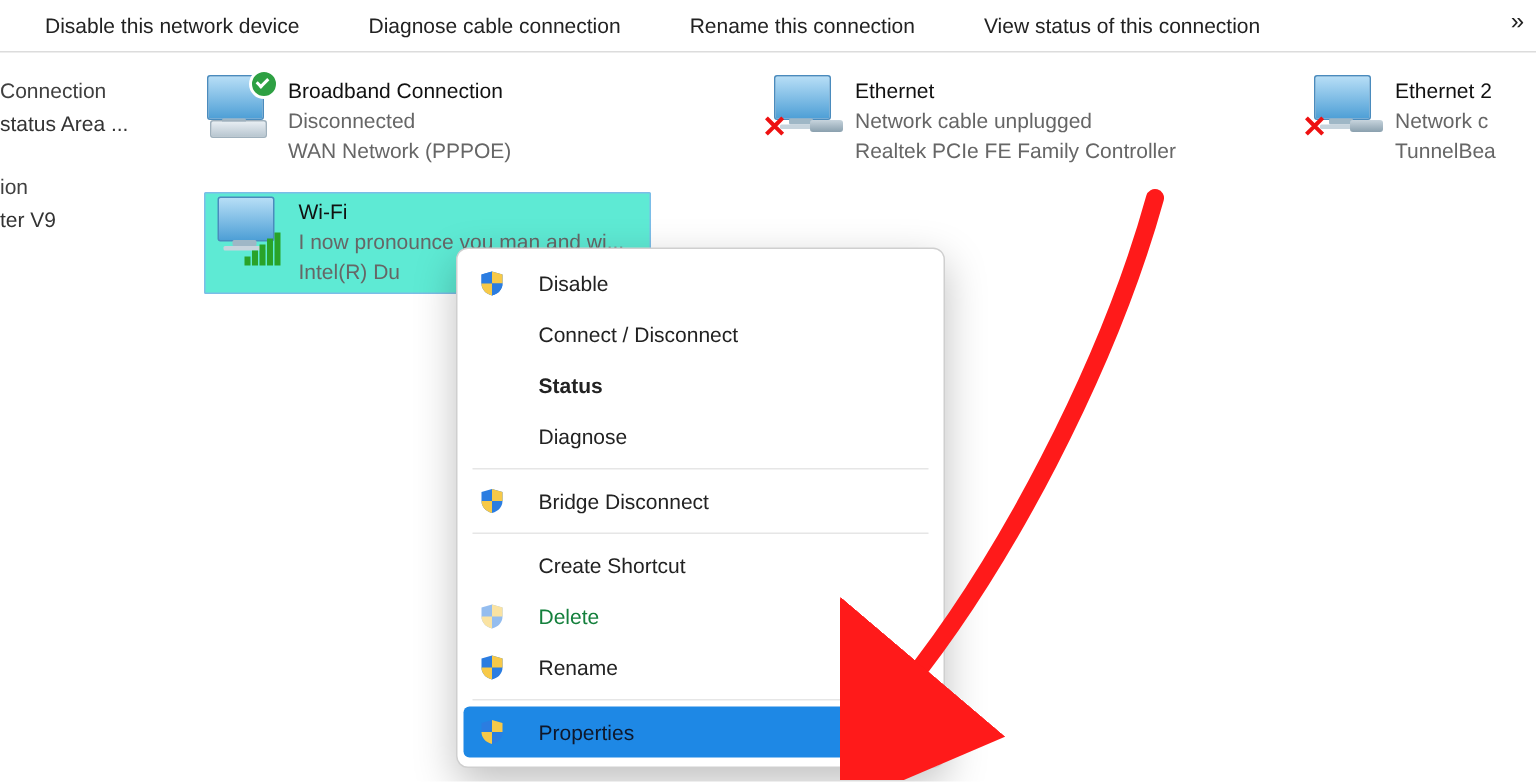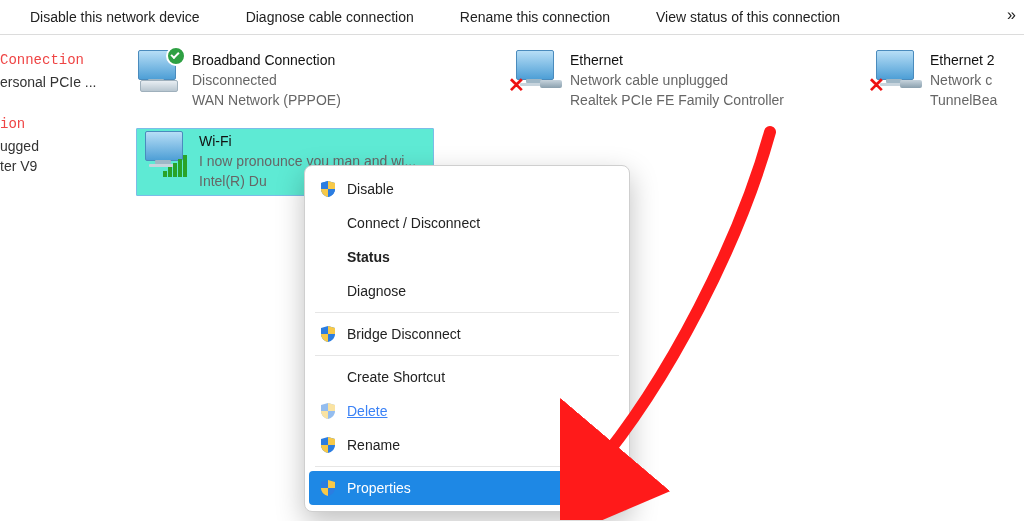--- a/index.html
+++ b/index.html
@@ -12,7 +12,7 @@
 
   
   .side{position:absolute;left:0;top:44px;width:120px;color:#333;line-height:20px;}
-  .side .hdr{color:#ef4444;margin:6px 0 2px 0;font-family:Liberation Mono, monospace;}
+  .side .hdr{color:#404040;margin:6px 0 2px 0;}
   .side div{white-space:nowrap;}
 
   

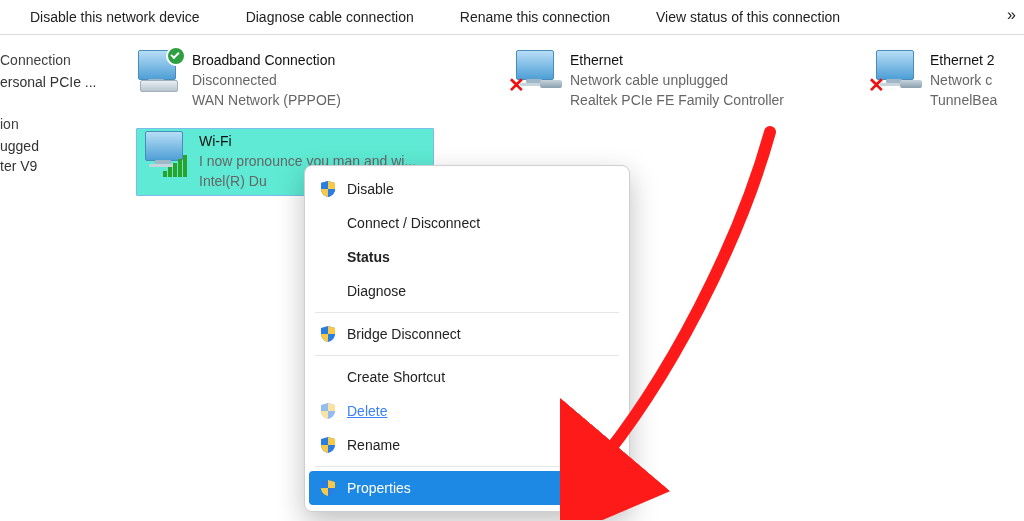--- a/index.html
+++ b/index.html
@@ -69,7 +69,7 @@
 
 <div class="side">
   <div class="hdr">Connection</div>
-  <div>ersonal PCIe ...</div>
+  <div>status Area ...</div>
   <div style="height:16px"></div>
   <div class="hdr">ion</div>
   <div>ugged</div>

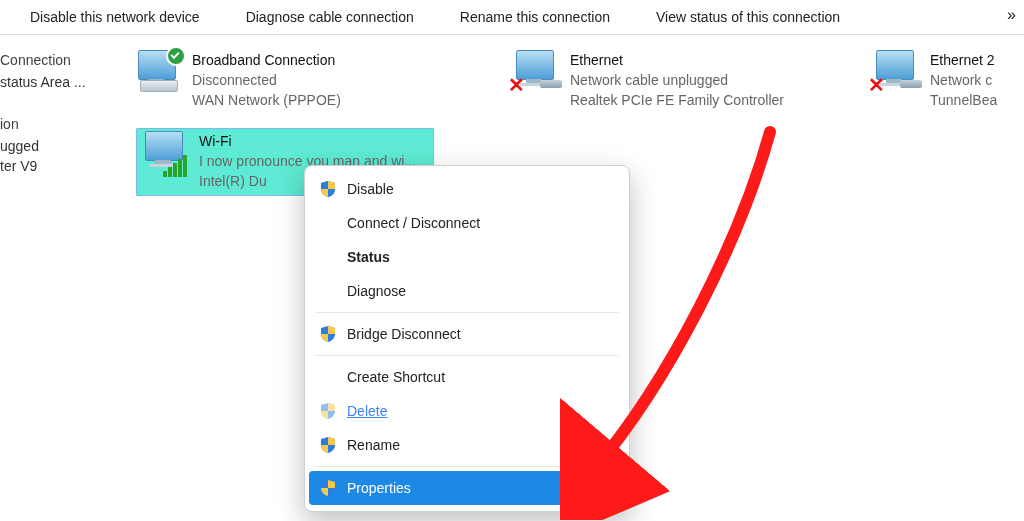--- a/index.html
+++ b/index.html
@@ -72,7 +72,6 @@
   <div>status Area ...</div>
   <div style="height:16px"></div>
   <div class="hdr">ion</div>
-  <div>ugged</div>
   <div>ter V9</div>
 </div>
 

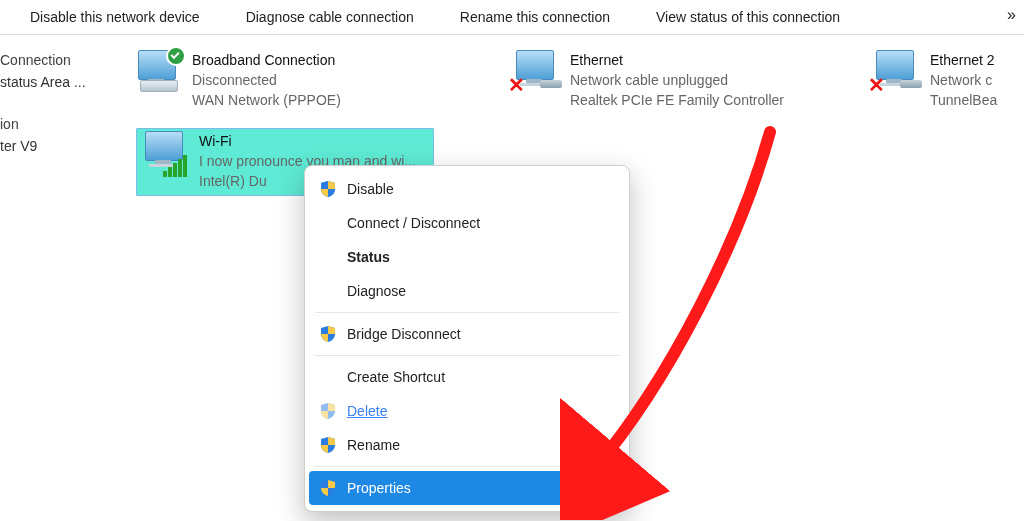--- a/index.html
+++ b/index.html
@@ -44,7 +44,7 @@
   .ctx{position:absolute;left:304px;top:165px;width:316px;background:#fff;border:1px solid #cfcfcf;border-radius:8px;box-shadow:0 10px 28px rgba(0,0,0,.25);padding:6px 4px;}
   .ctx .mi{display:flex;align-items:center;height:34px;padding:0 12px 0 10px;border-radius:4px;cursor:default;}
   .ctx .mi .shield{width:18px;height:18px;margin-right:10px;flex:0 0 18px;}
-  .ctx .mi .lbl{flex:1;color:#222;}
+  .ctx .mi .lbl{flex:1;color:#222;margin-left:12px;}
   .ctx .mi.bold .lbl{font-weight:600;}
   .ctx .mi.dis .lbl{color:#3b82f6;text-decoration:underline;}
   .ctx .mi.sel{background:#1e88e5;}

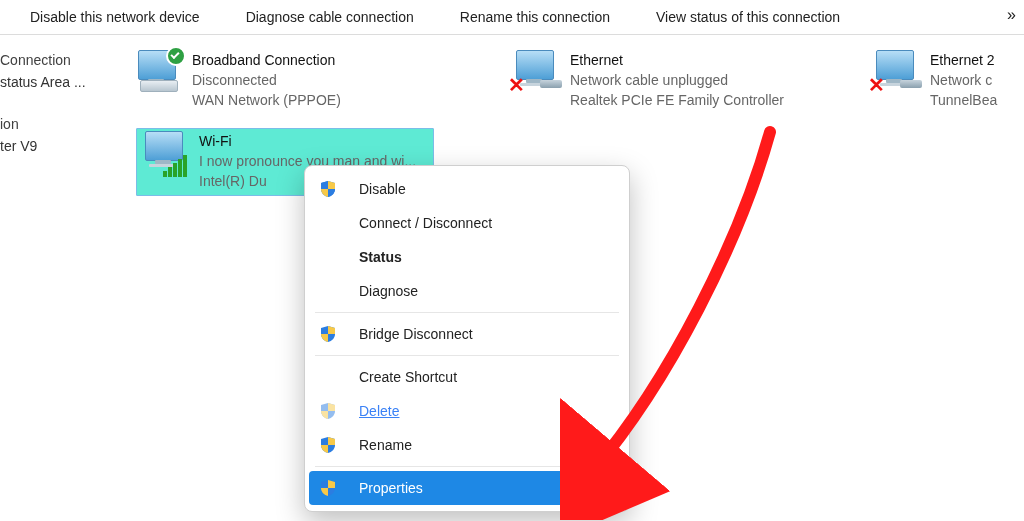--- a/index.html
+++ b/index.html
@@ -46,7 +46,7 @@
   .ctx .mi .shield{width:18px;height:18px;margin-right:10px;flex:0 0 18px;}
   .ctx .mi .lbl{flex:1;color:#222;margin-left:12px;}
   .ctx .mi.bold .lbl{font-weight:600;}
-  .ctx .mi.dis .lbl{color:#3b82f6;text-decoration:underline;}
+  .ctx .mi.dis .lbl{color:#15803d;}
   .ctx .mi.sel{background:#1e88e5;}
   .ctx .mi.sel .lbl{color:#ffffff;}
   .ctx hr{border:none;border-top:1px solid #e6e6e6;margin:4px 6px;}

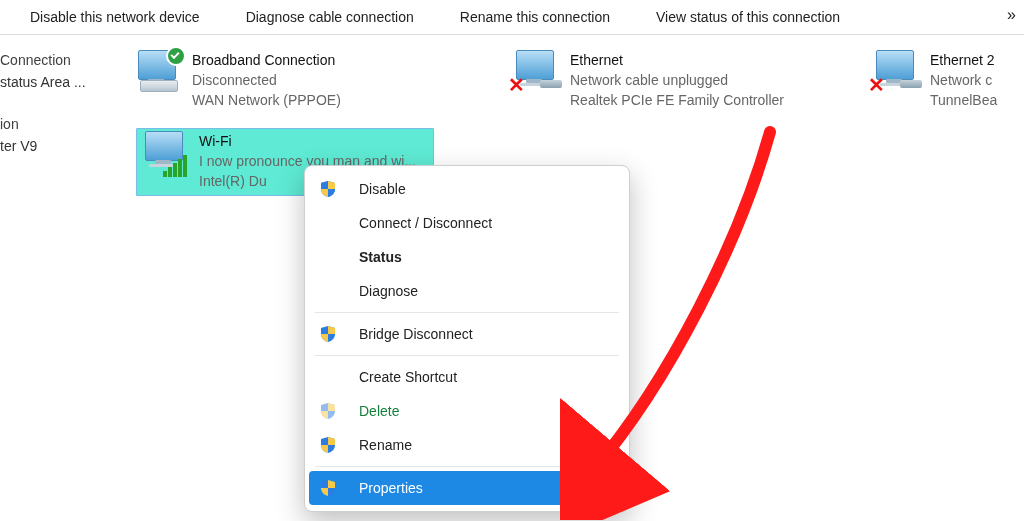--- a/index.html
+++ b/index.html
@@ -48,7 +48,7 @@
   .ctx .mi.bold .lbl{font-weight:600;}
   .ctx .mi.dis .lbl{color:#15803d;}
   .ctx .mi.sel{background:#1e88e5;}
-  .ctx .mi.sel .lbl{color:#ffffff;}
+  .ctx .mi.sel .lbl{color:#0f172a;}
   .ctx hr{border:none;border-top:1px solid #e6e6e6;margin:4px 6px;}
   .shield svg{display:block;}
 

